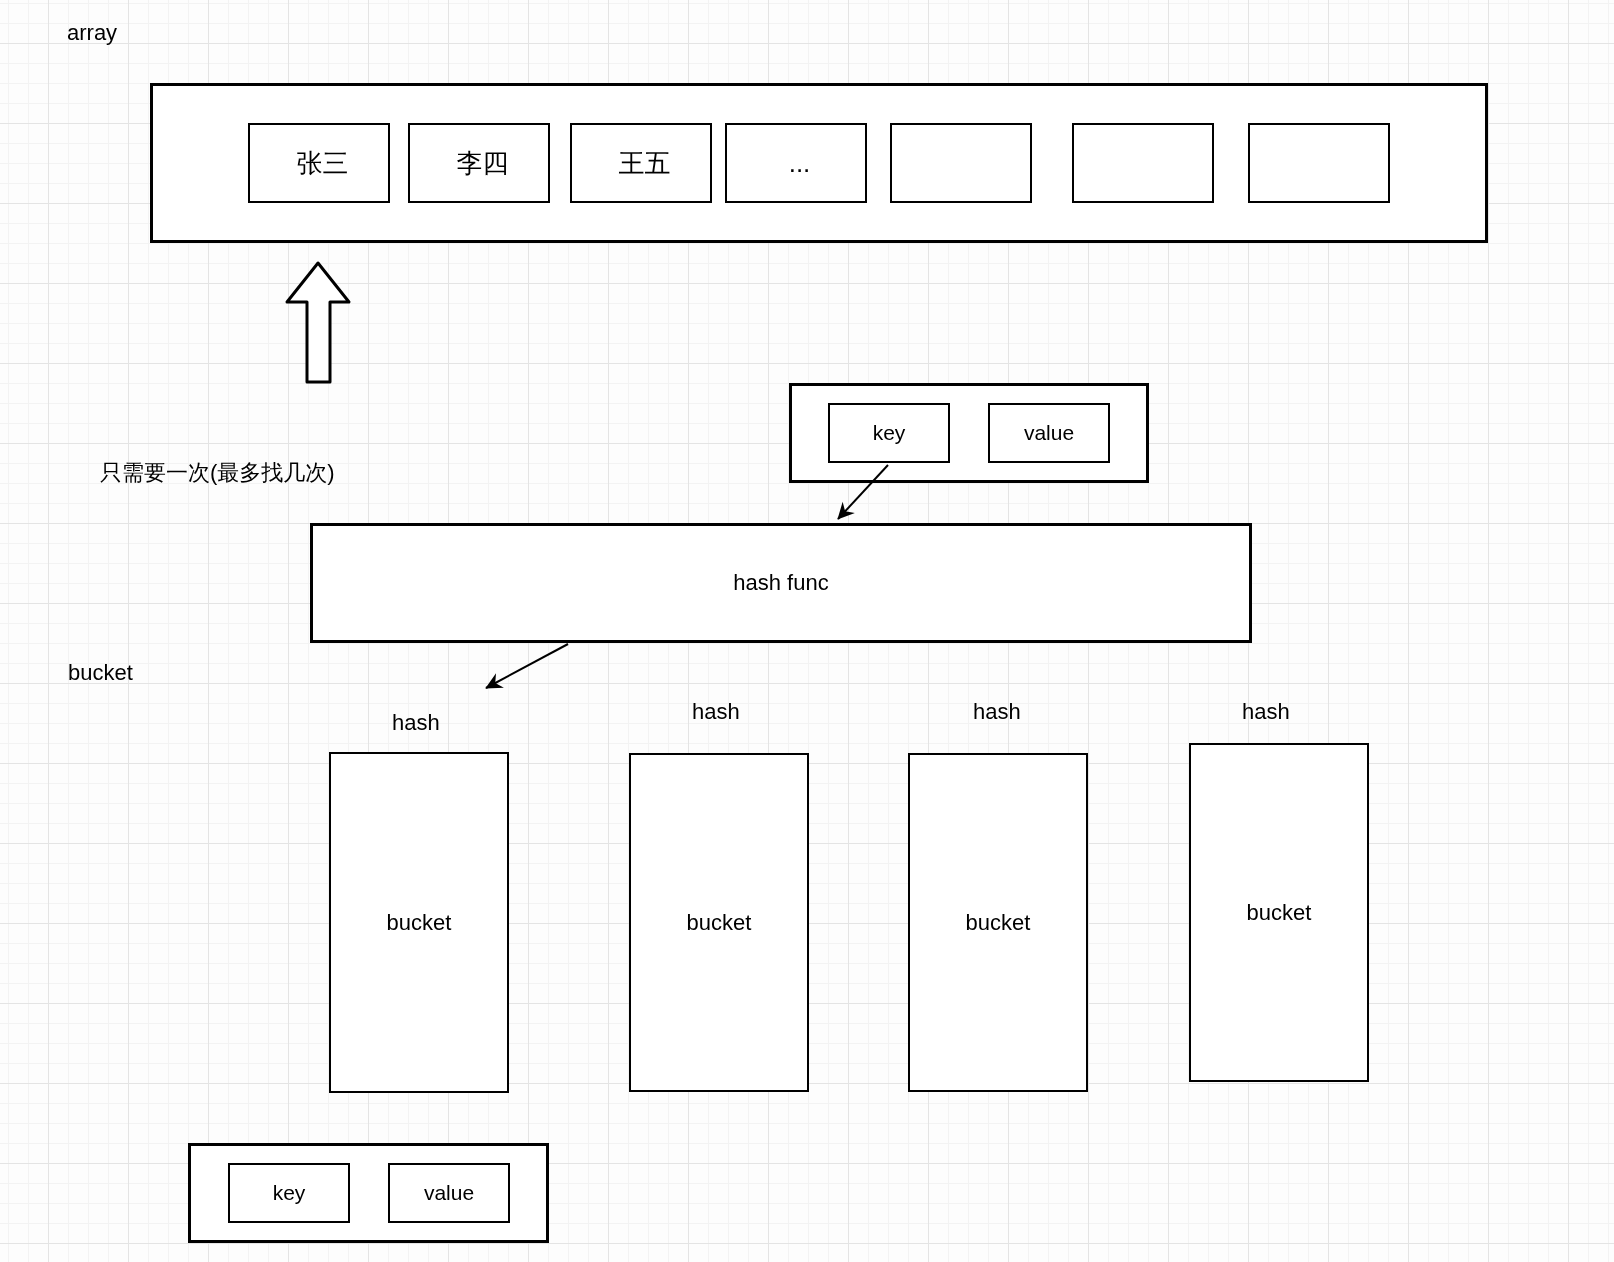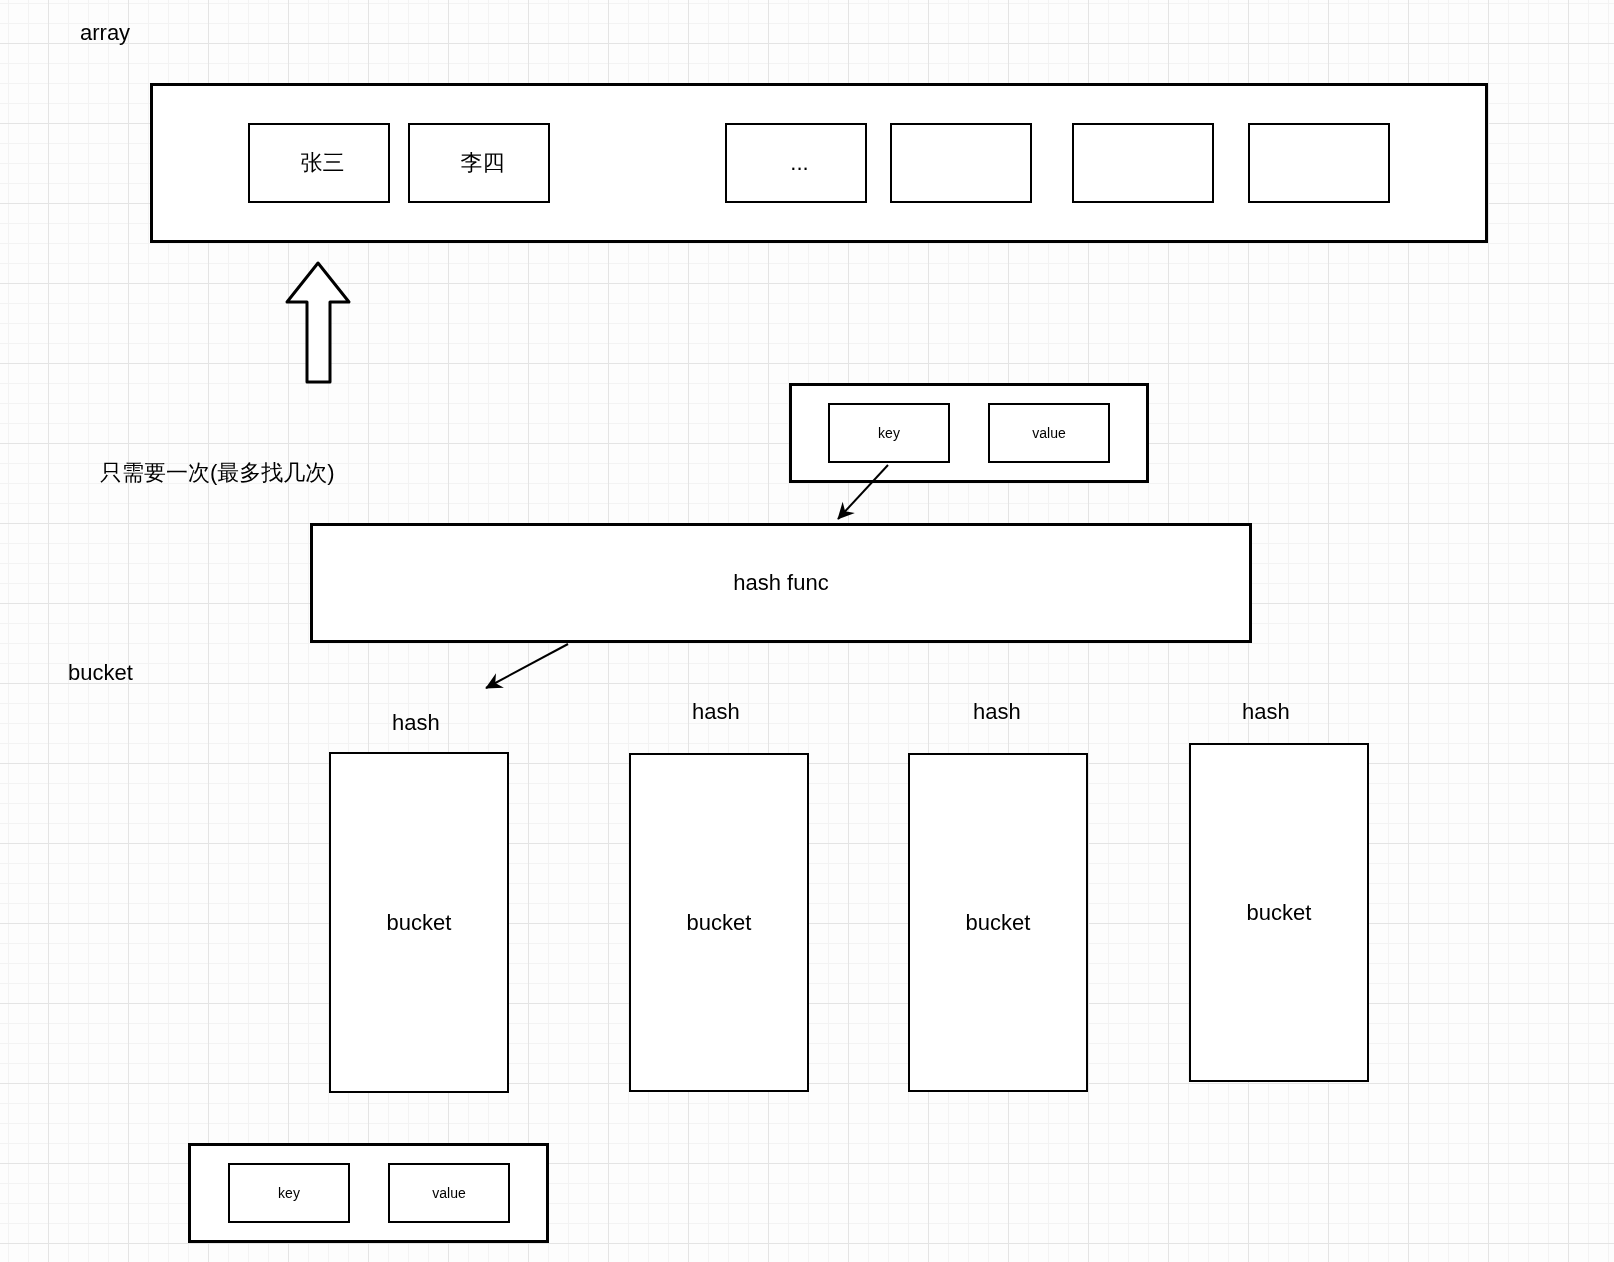--- a/index.html
+++ b/index.html
@@ -52,7 +52,7 @@
   }
 
   
-  #array-label   { left: 80px;  top: 22px; }
+  #array-label   { left: 67px;  top: 22px; }
   #array-box     { left: 150px; top: 83px;  width: 1338px; height: 160px; }
 
   .array-cell    { top: 123px; width: 142px; height: 80px; }

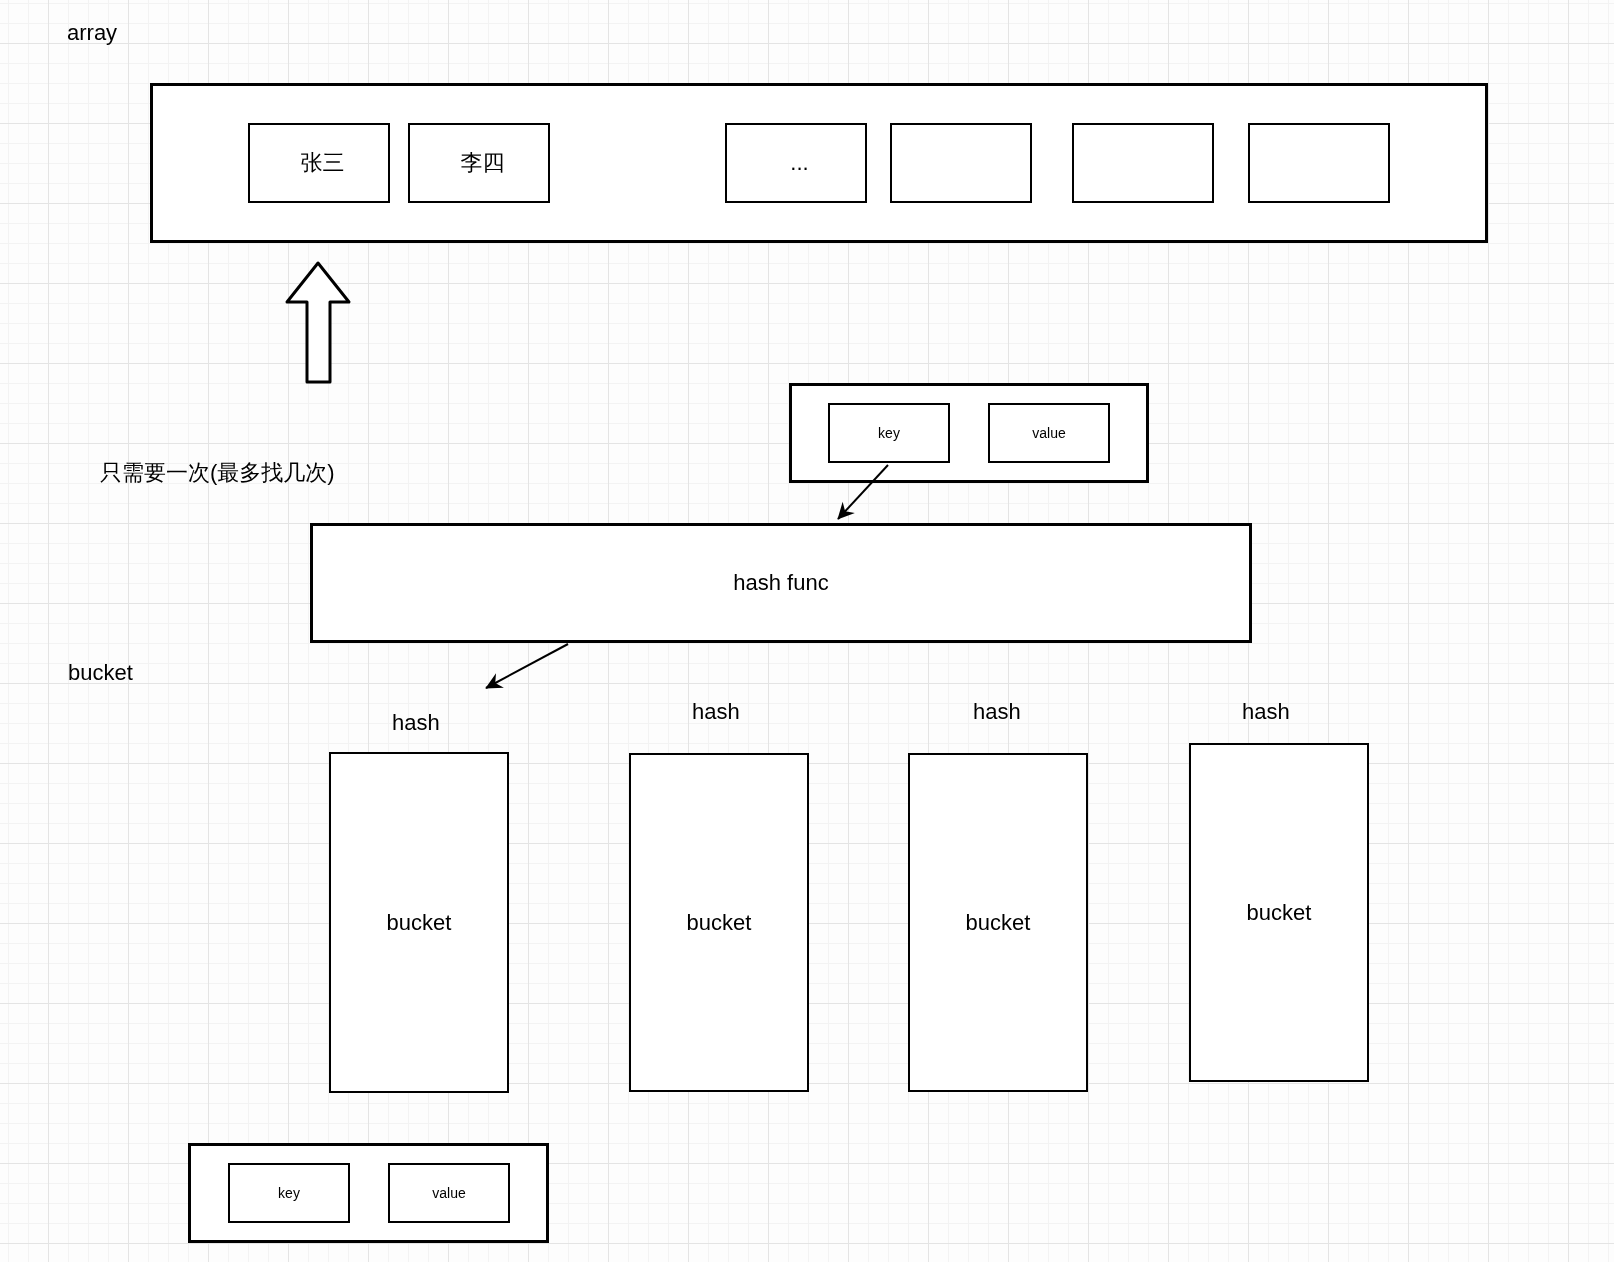--- a/index.html
+++ b/index.html
@@ -41,7 +41,7 @@
     white-space: nowrap;
   }
 
-  .cell-text { font-size: 22px; padding-left: 7px; }
+  .cell-text { font-size: 26px; padding-left: 7px; }
   .kv-text   { font-size: 14px; }
 
   .arrow-layer {

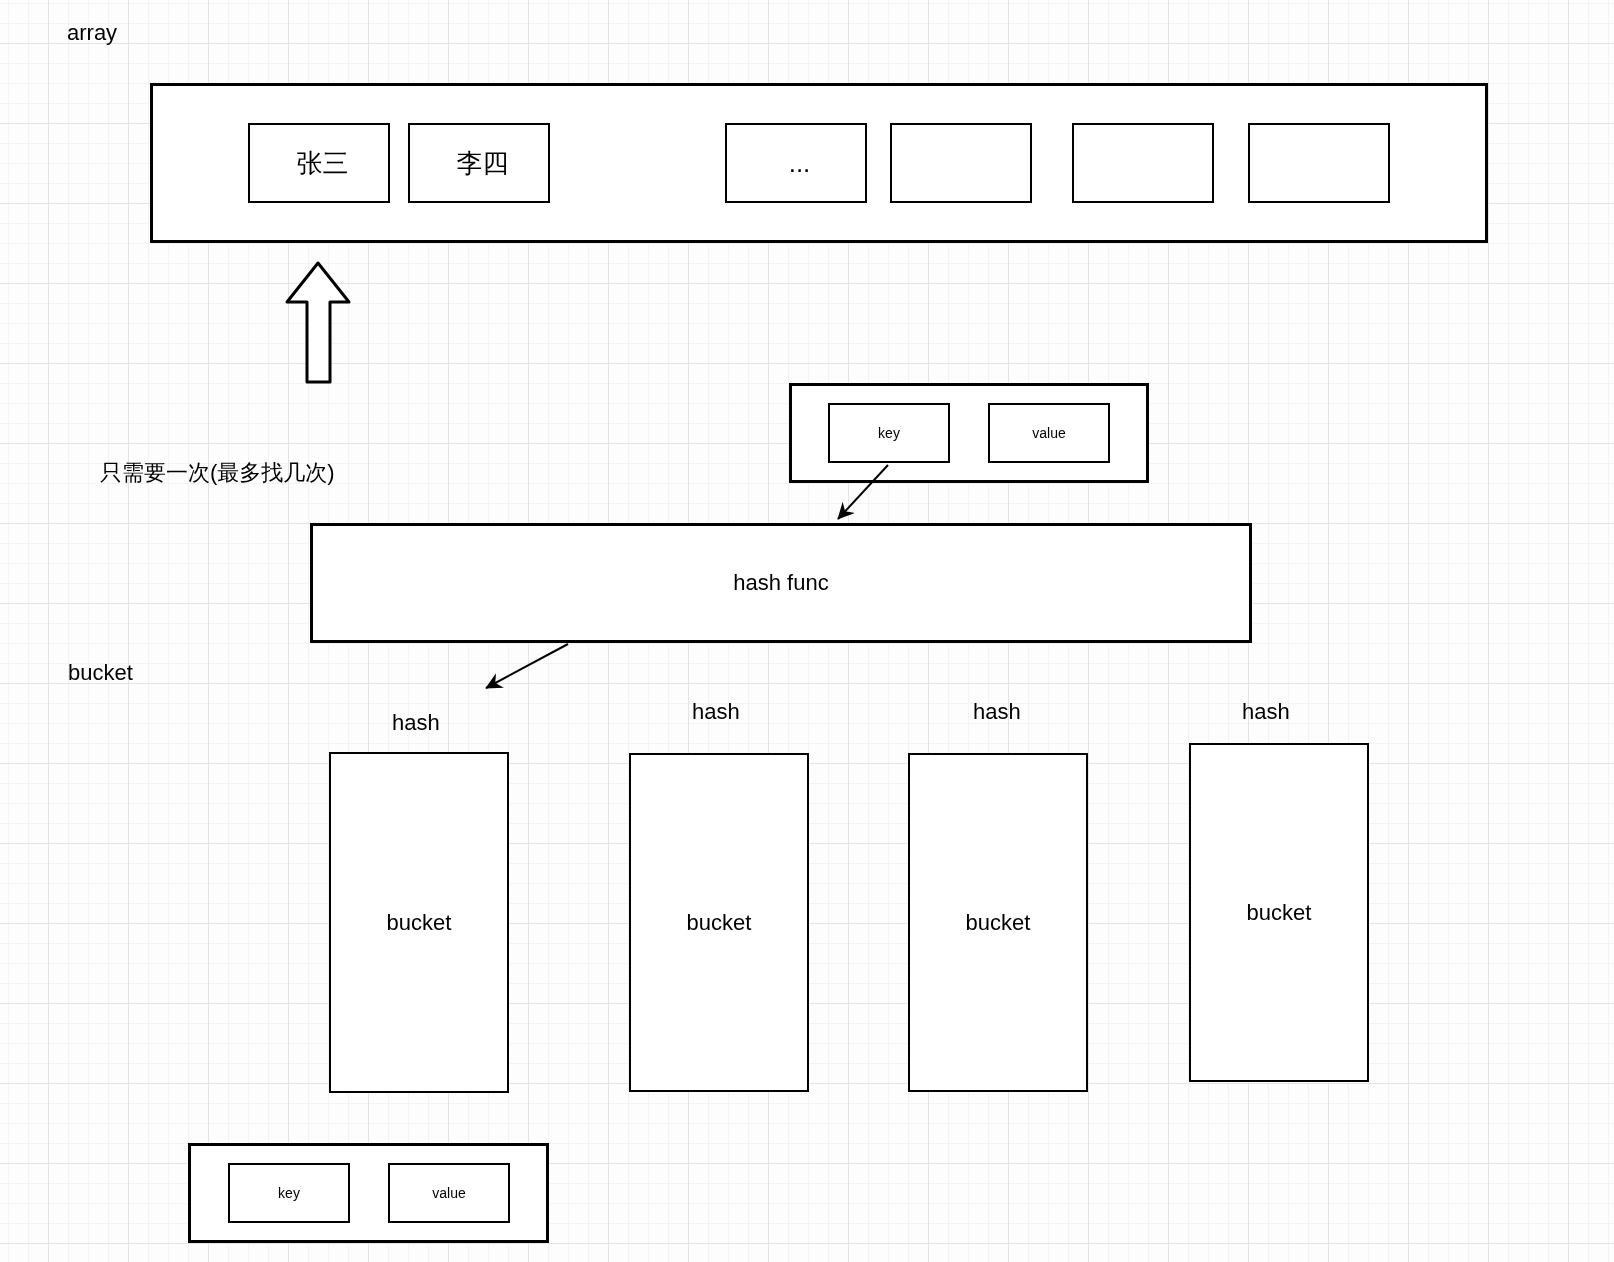--- a/index.html
+++ b/index.html
@@ -100,6 +100,7 @@
 
   <div class="shape thin centered cell-text array-cell" id="array-cell-0">张三</div>
   <div class="shape thin centered cell-text array-cell" id="array-cell-1">李四</div>
+  <div class="shape thin centered cell-text array-cell" id="array-cell-2">王五</div>
   <div class="shape thin centered cell-text array-cell" id="array-cell-3">...</div>
   <div class="shape thin centered cell-text array-cell" id="array-cell-4"></div>
   <div class="shape thin centered cell-text array-cell" id="array-cell-5"></div>

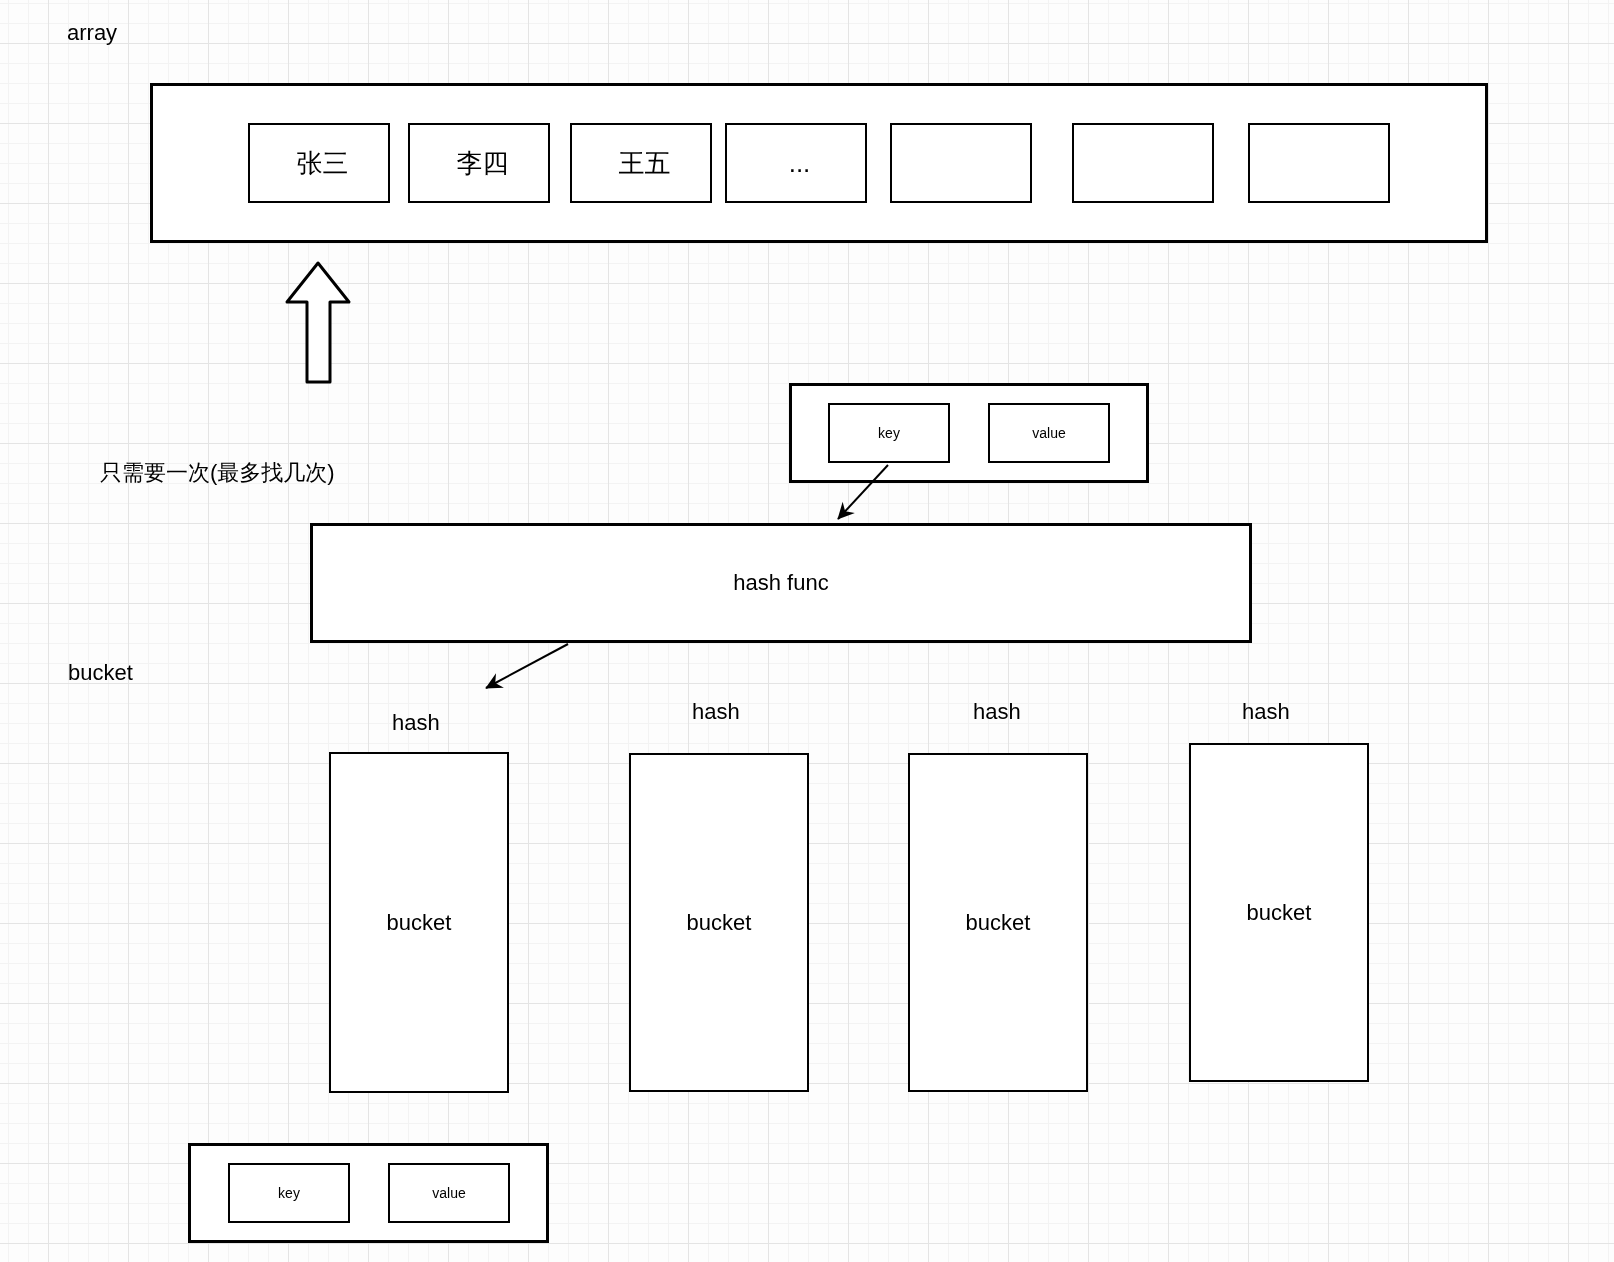--- a/index.html
+++ b/index.html
@@ -42,7 +42,7 @@
   }
 
   .cell-text { font-size: 26px; padding-left: 7px; }
-  .kv-text   { font-size: 14px; }
+  .kv-text   { font-size: 21px; }
 
   .arrow-layer {
     position: absolute;

